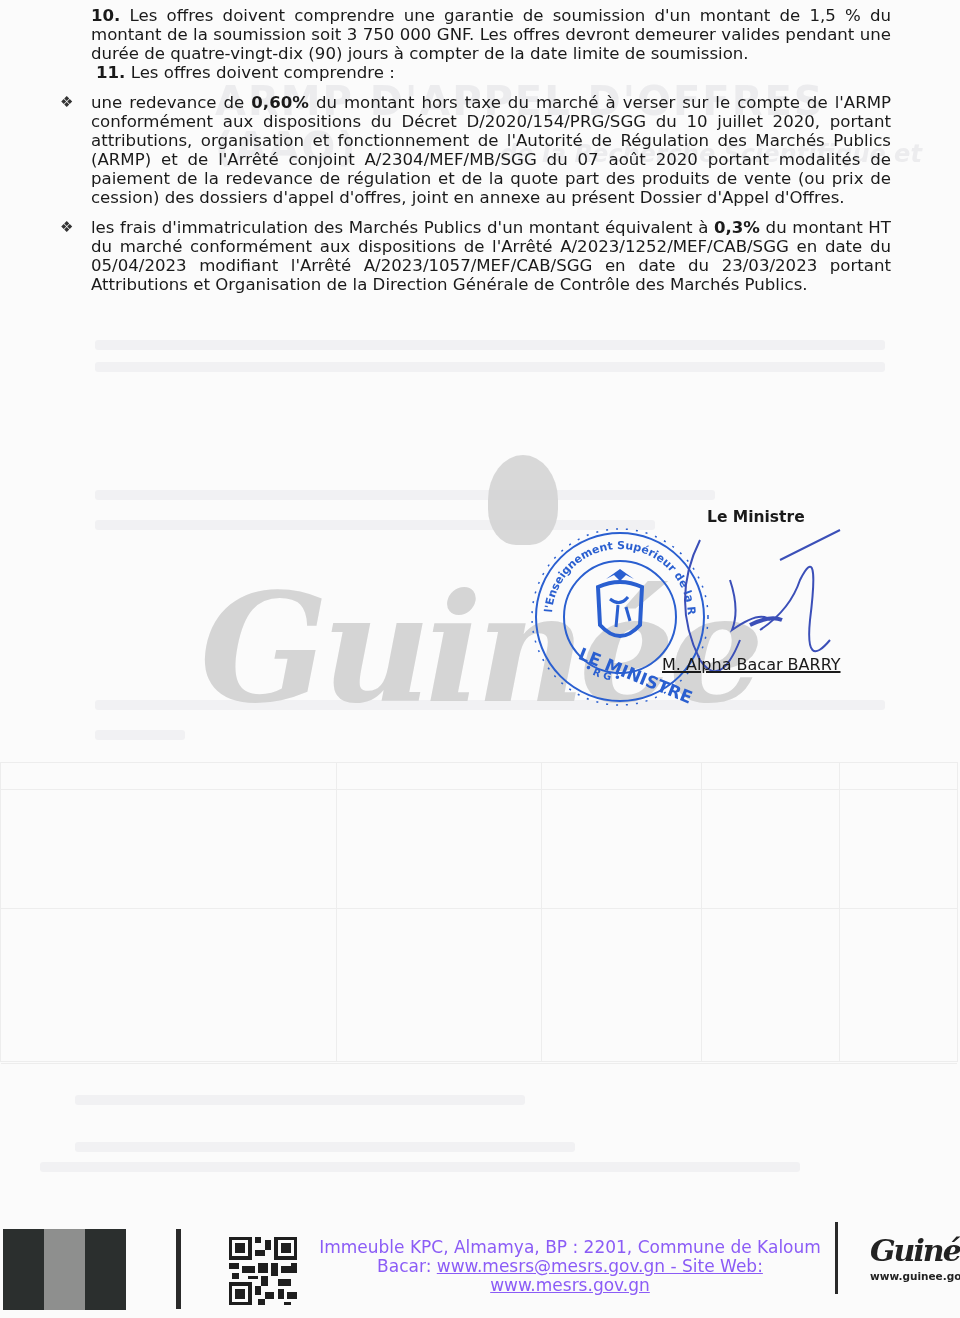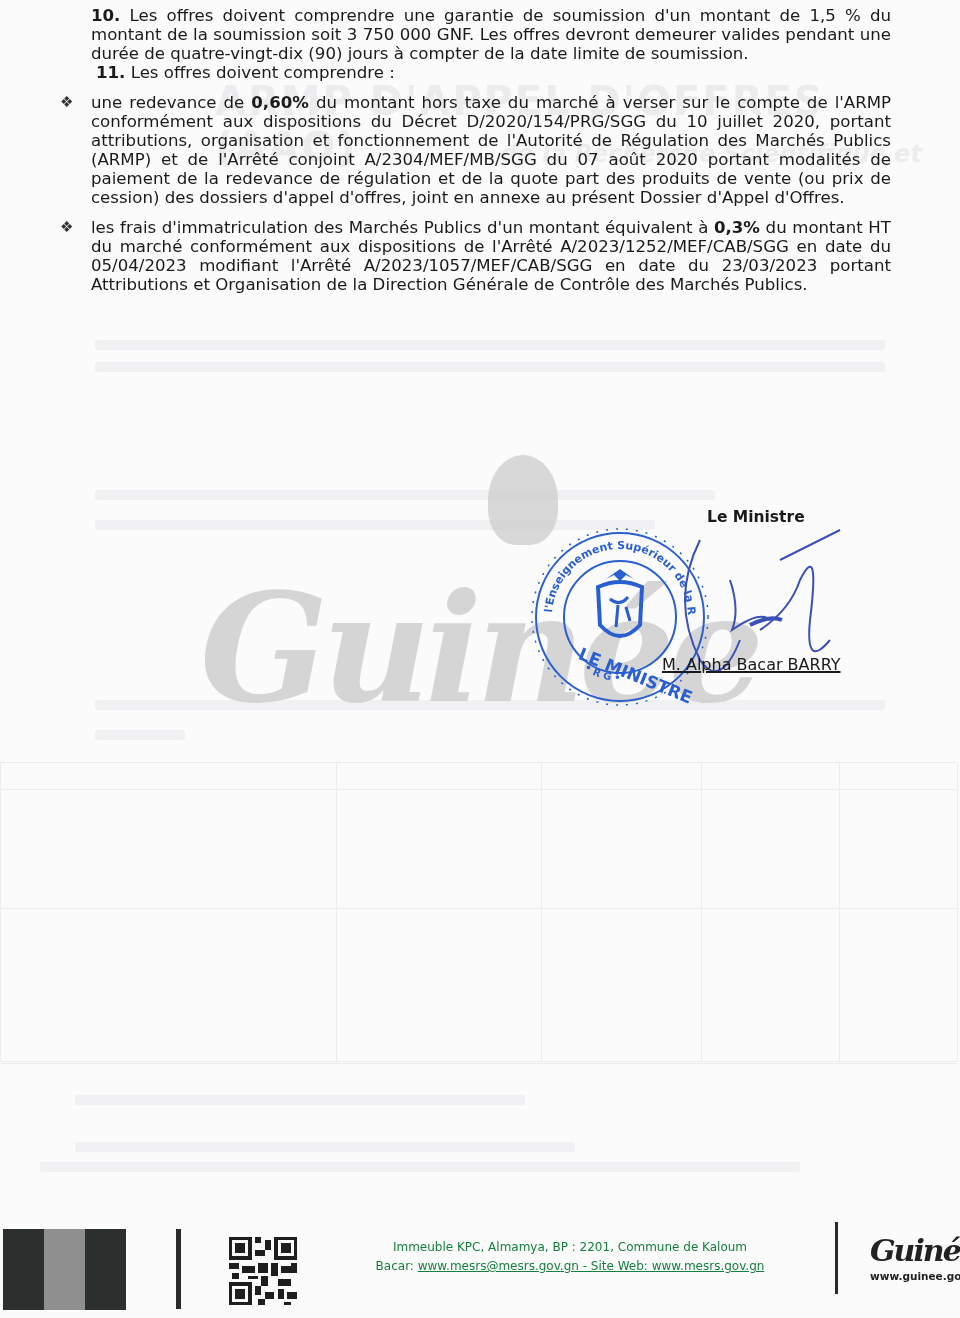--- a/index.html
+++ b/index.html
@@ -61,7 +61,7 @@
   .qr { position: absolute; left: 228px; top: 1237px; width: 70px; height: 68px; }
   .footer-text {
     position: absolute; left: 300px; top: 1238px; width: 540px; text-align: center;
-    font-size: 12px; line-height: 19px; color: #15803d;
+    font-size: 17px; line-height: 19px; color: #8b5cf6;
   }
   .footer-text .u { text-decoration: underline; margin-top: 36px; }
   .brand { position: absolute; left: 870px; top: 1233px; }

